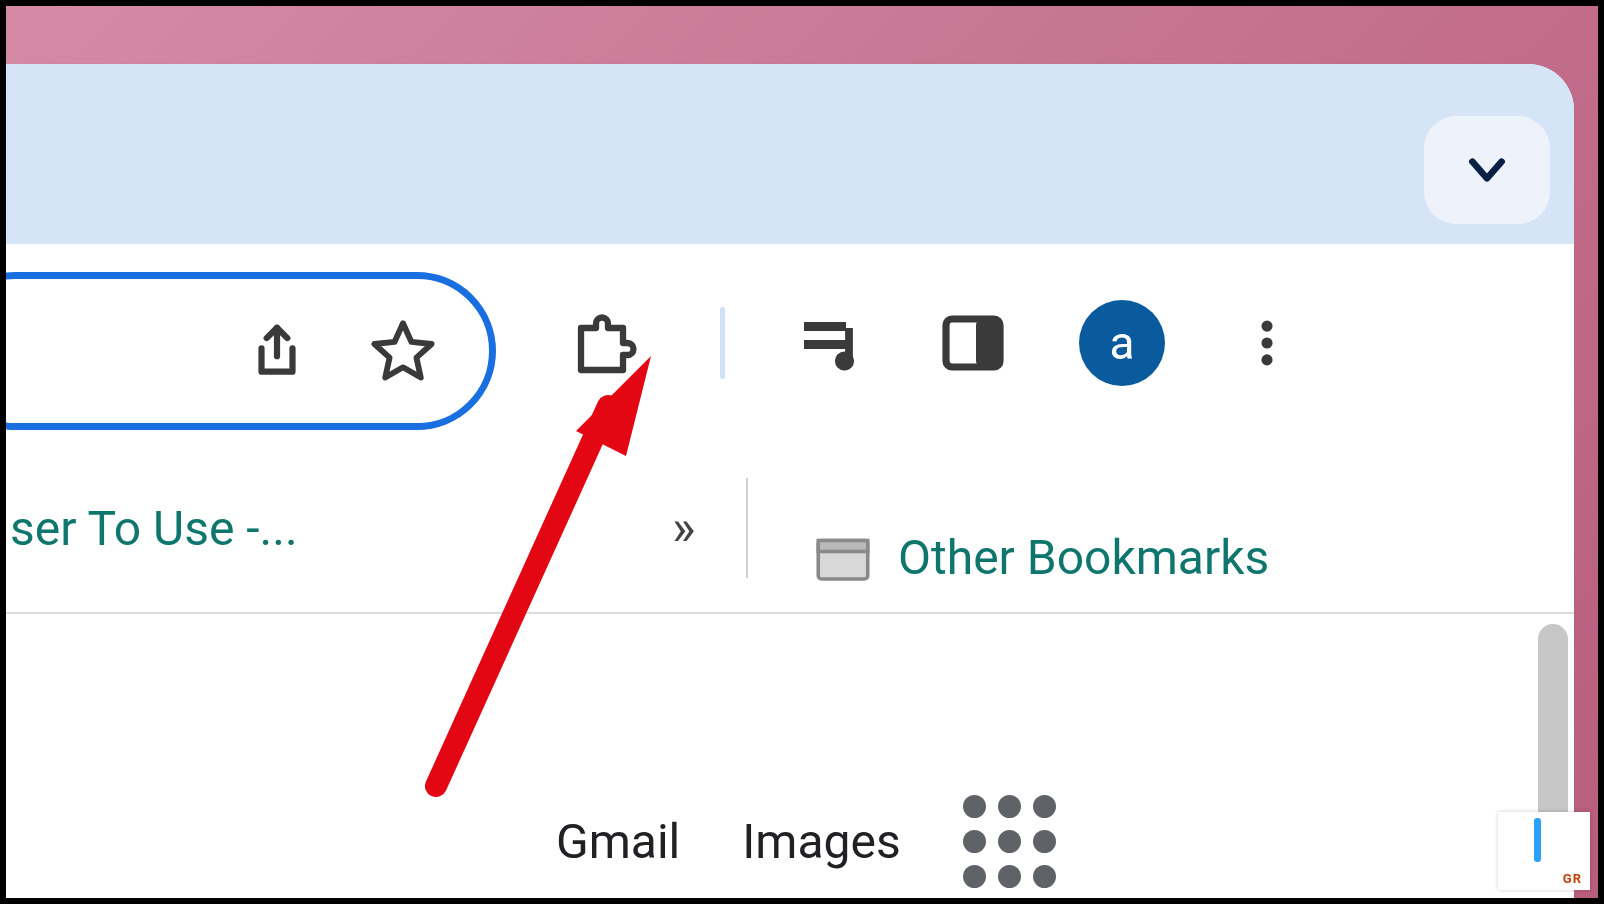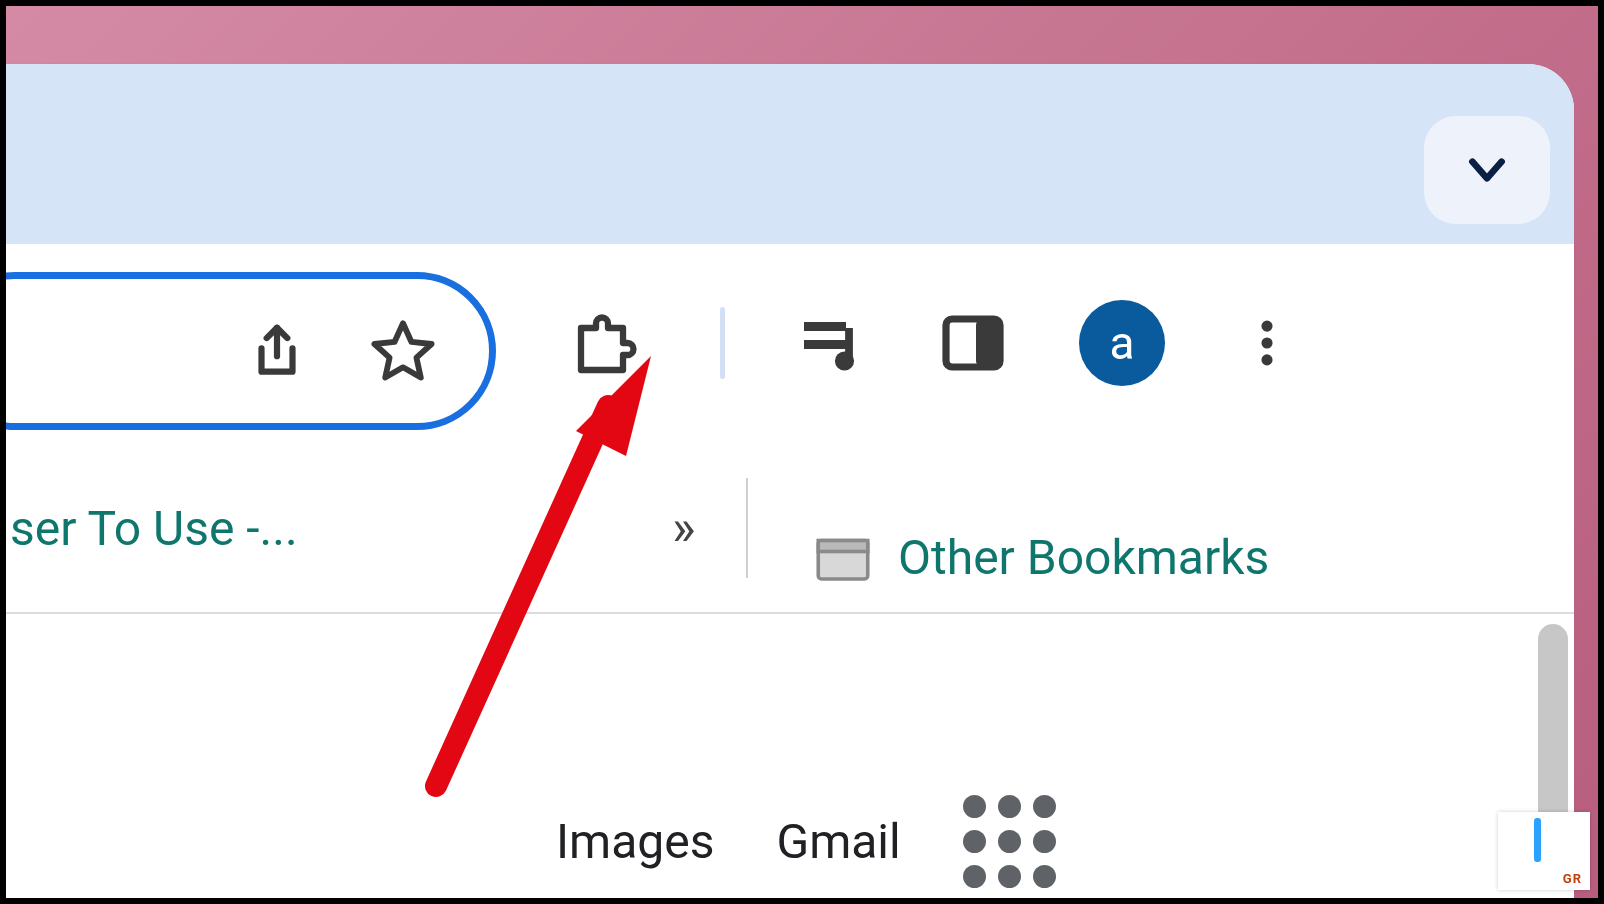--- a/index.html
+++ b/index.html
@@ -318,8 +318,8 @@
 
     <div class="content-area">
       <div class="google-links">
+        <span class="link">Gmail</span>
         <span class="link">Images</span>
-        <span class="link">Gmail</span>
         <div class="apps-grid">
           <span></span>
             <span></span>

